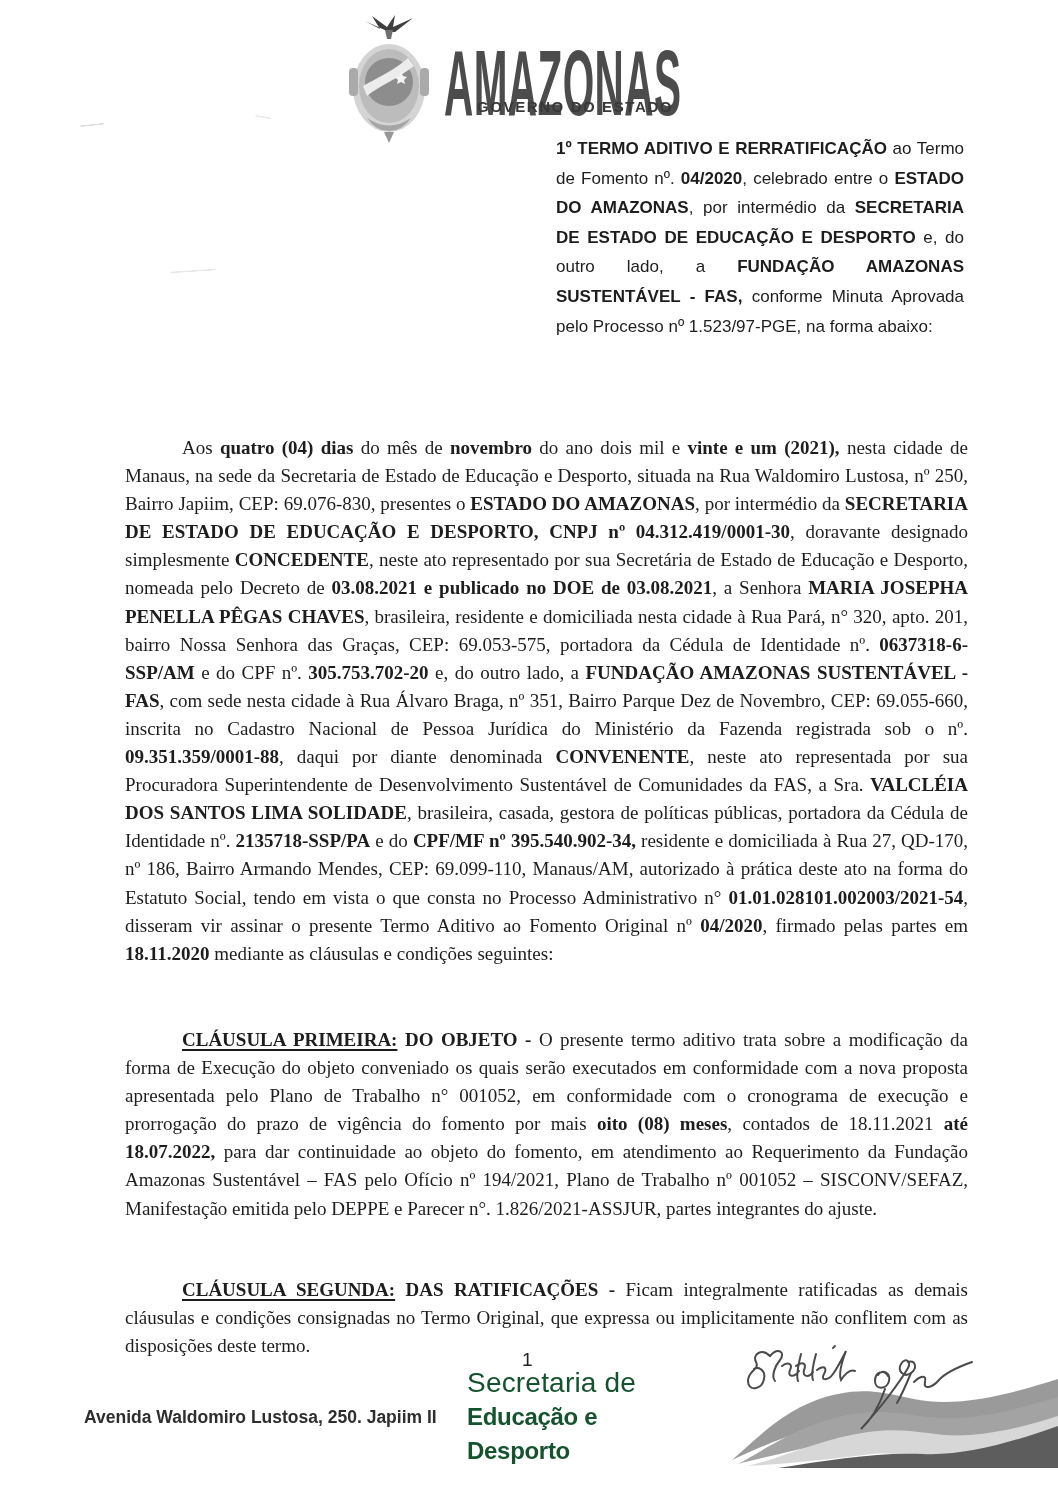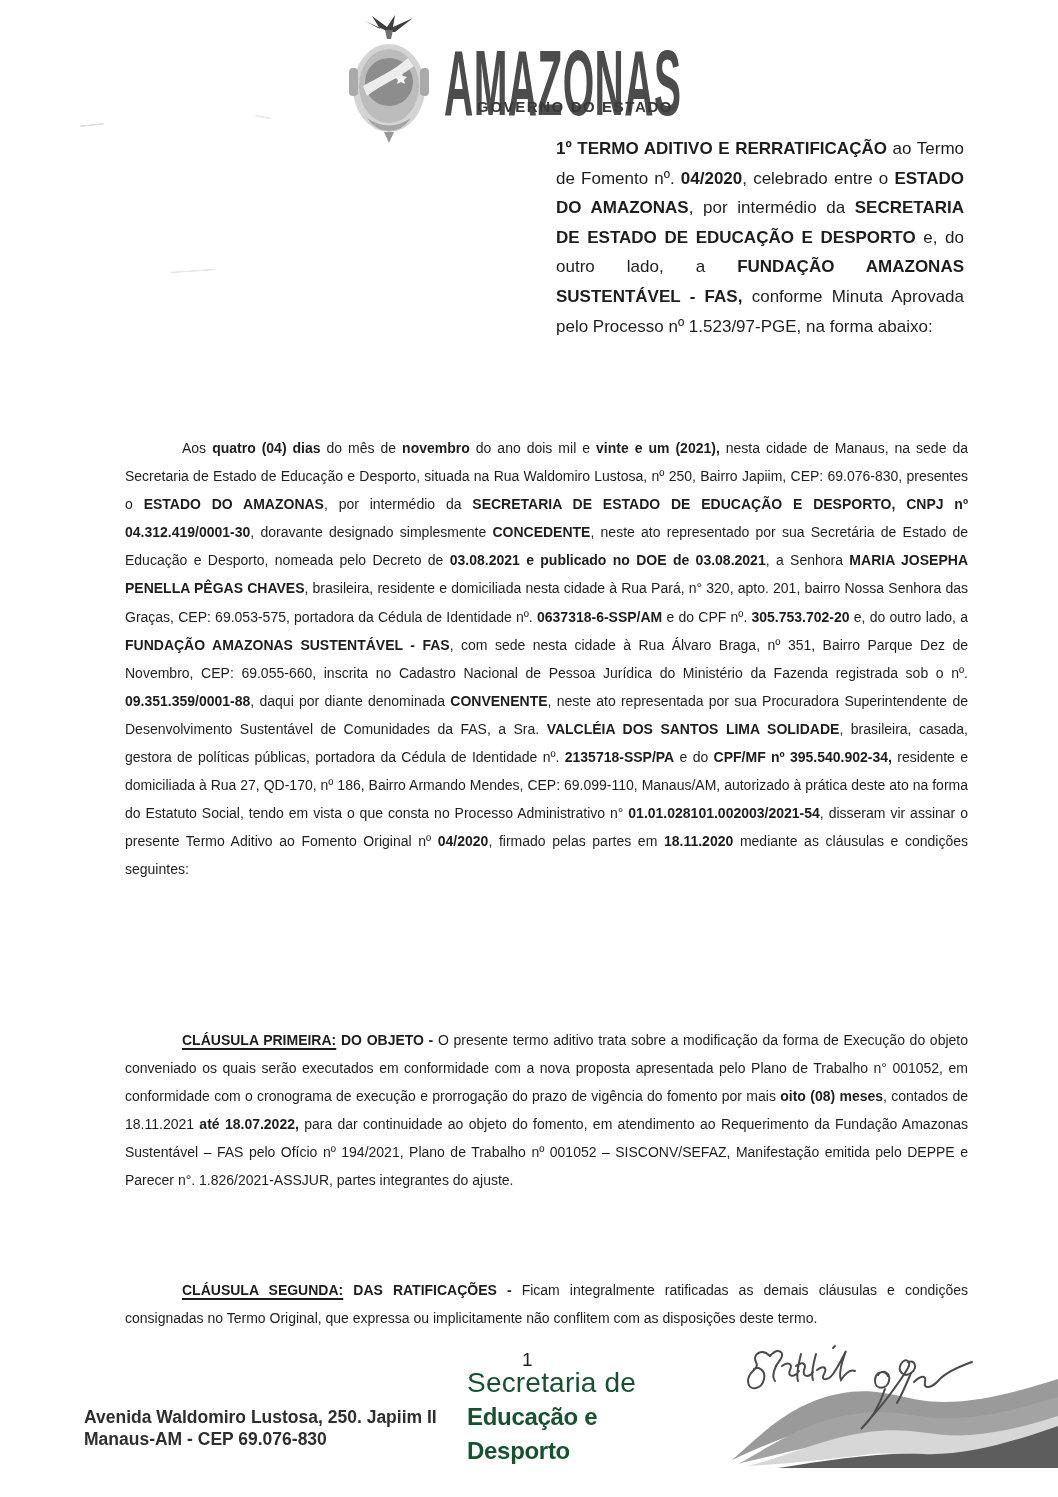--- a/index.html
+++ b/index.html
@@ -17,7 +17,7 @@
   .org-sub{left:477px;top:94px;font-size:15px;font-weight:700;letter-spacing:1.6px;color:#383838;white-space:nowrap;}
   
   .intro{left:556px;top:130px;width:408px;font-size:17px;line-height:29.6px;text-align:justify;}
-  .par{left:125px;width:843px;font-size:14px;line-height:28.1px;text-align:justify;text-indent:57px;}
+  .par{left:125px;width:843px;font-size:19px;line-height:28.1px;text-align:justify;text-indent:57px;font-family:Liberation Serif, serif;}
   .body-par{top:430px;}
   .clause1{top:1022px;}
   .clause2{top:1272px;}

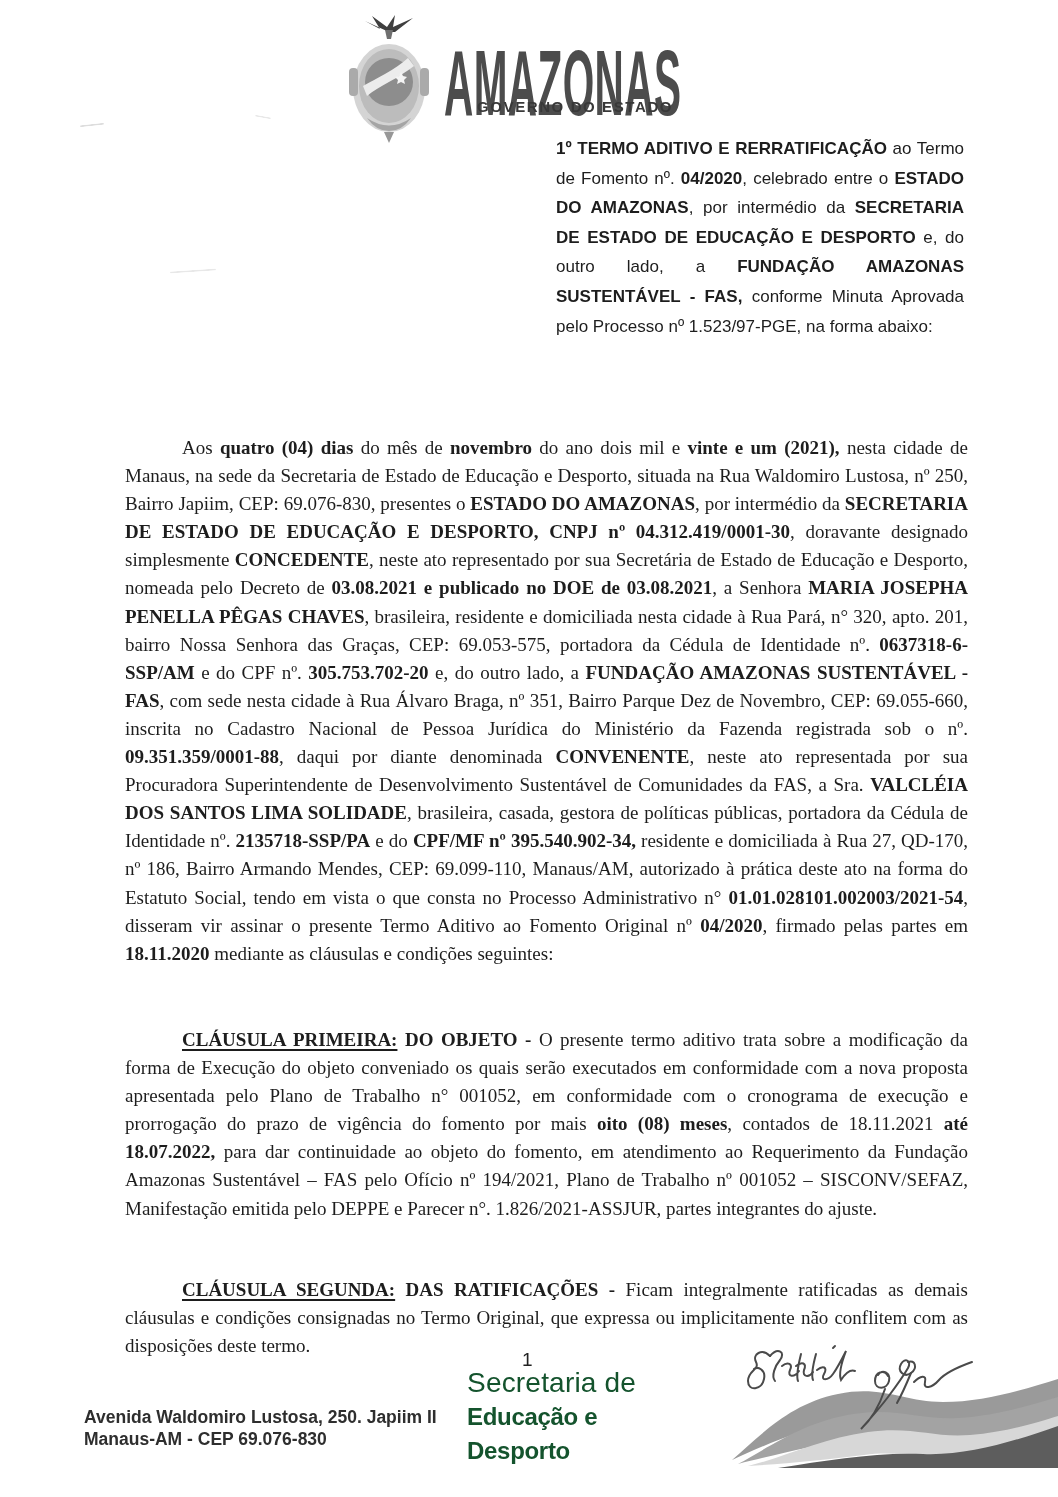--- a/index.html
+++ b/index.html
@@ -69,7 +69,6 @@
 
   <div class="abs address">
     <div>Avenida Waldomiro Lustosa, 250. Japiim II</div>
-    <div>Manaus-AM - CEP 69.076-830</div>
   </div>
 
   <div class="abs sec-logo">

